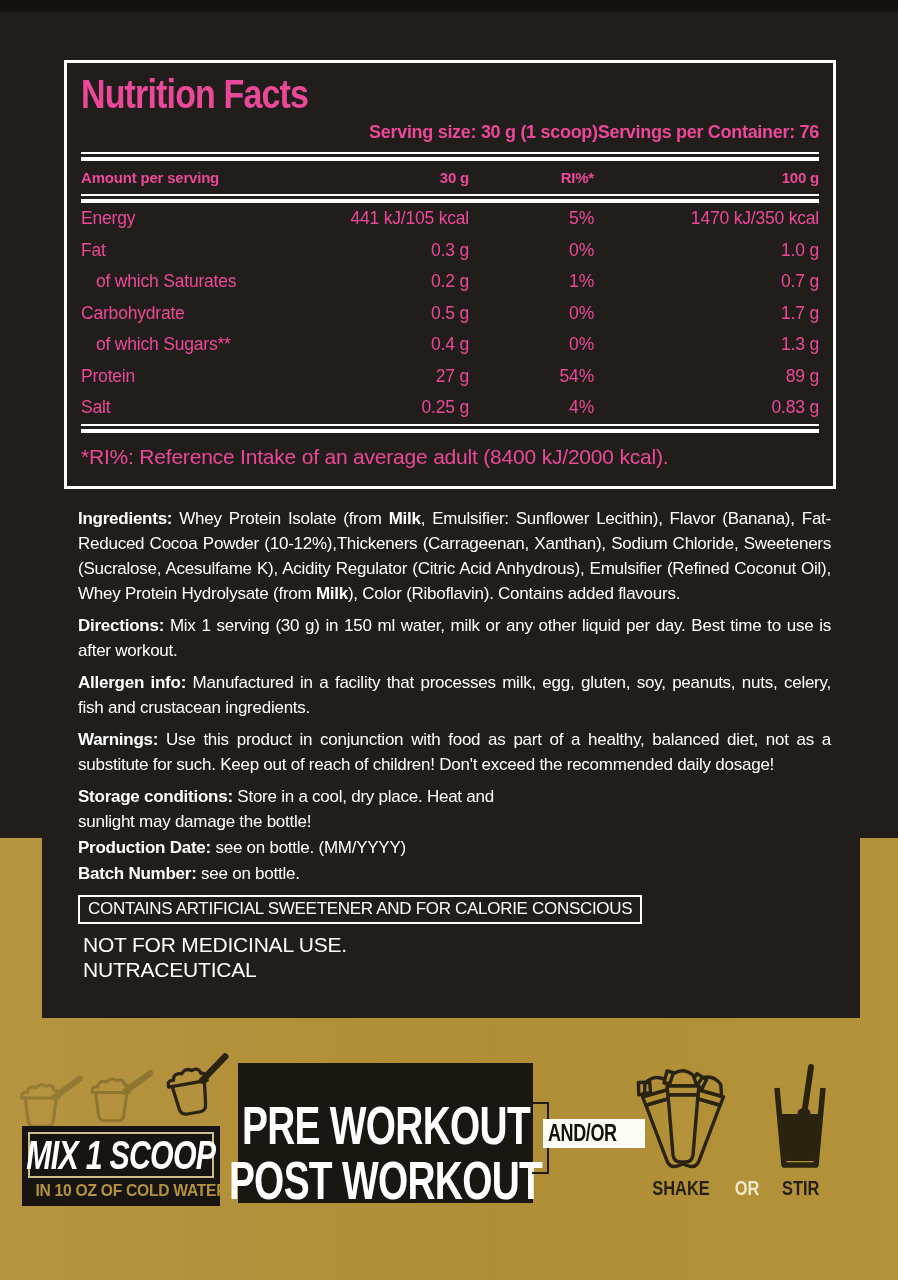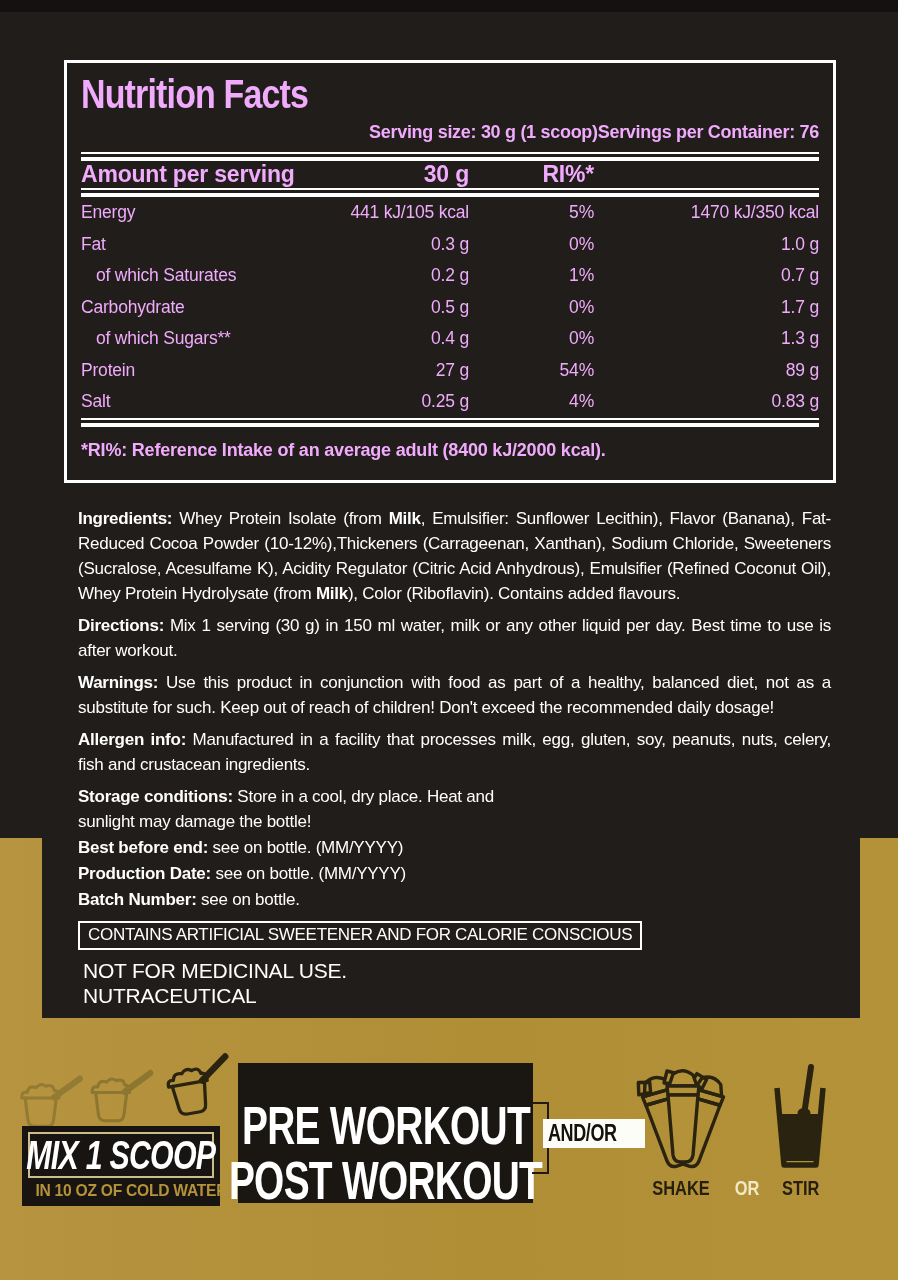--- a/index.html
+++ b/index.html
@@ -22,7 +22,7 @@
   .bg-inset{position:absolute;left:42px;top:838px;width:818px;height:180px;background:var(--black);}
 
   
-  .nutri-panel{position:absolute;left:64px;top:60px;width:772px;border:3px solid #fff;padding:8px 14px 10px;color:#f0abfc;}
+  .nutri-panel{position:absolute;left:64px;top:60px;width:772px;border:3px solid #fff;padding:8px 14px 10px;color:#ec4899;}
   .np-title{font-size:40px;font-weight:bold;letter-spacing:-1px;transform:scaleX(.85);transform-origin:left center;white-space:nowrap;line-height:46px;}
   .serving-row{display:flex;justify-content:flex-end;font-weight:bold;font-size:18px;margin:5px 0 9px;letter-spacing:-.3px;}
   .rule{height:9px;border-top:2px solid #fff;border-bottom:4px solid #fff;}

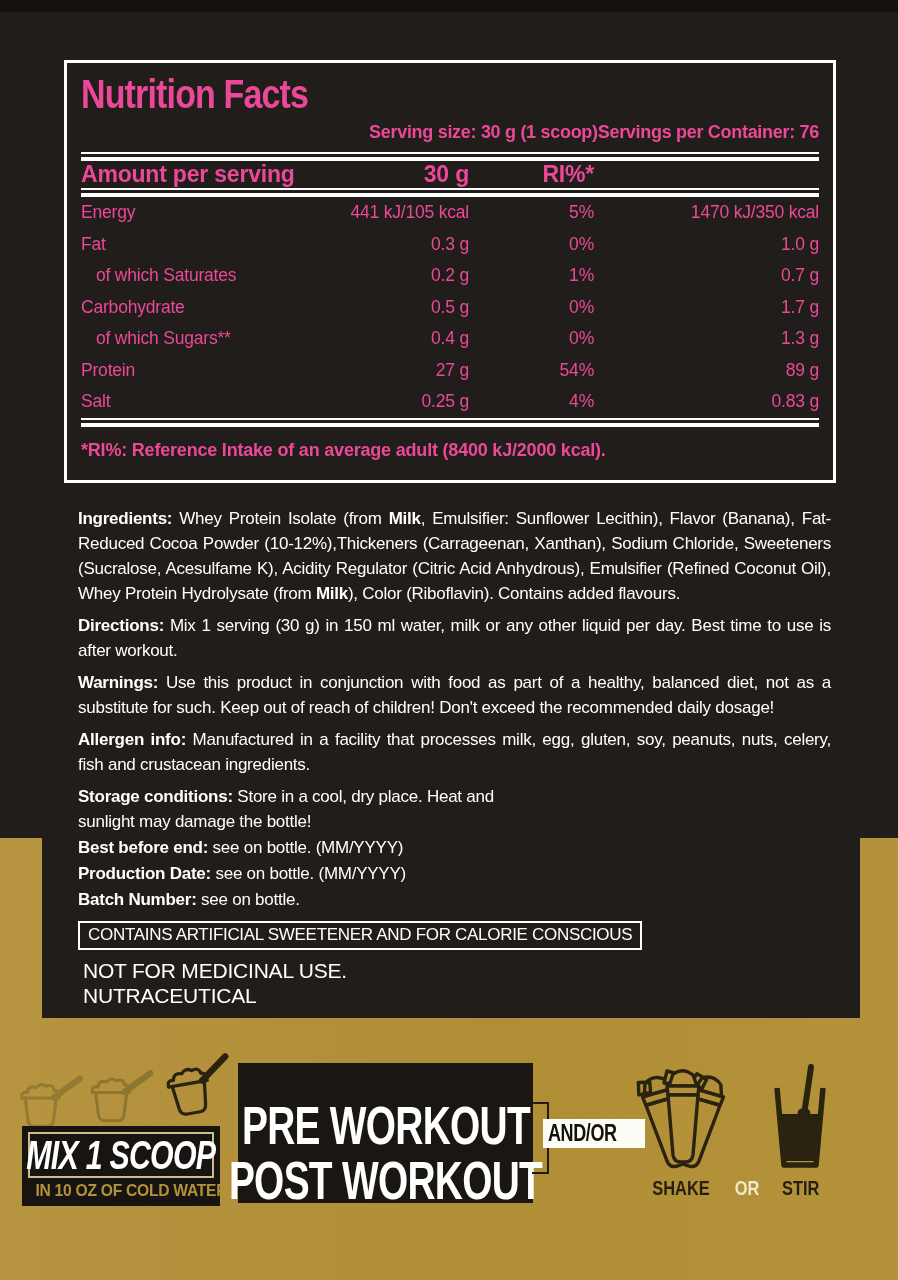--- a/index.html
+++ b/index.html
@@ -27,7 +27,7 @@
   .serving-row{display:flex;justify-content:flex-end;font-weight:bold;font-size:18px;margin:5px 0 9px;letter-spacing:-.3px;}
   .rule{height:9px;border-top:2px solid #fff;border-bottom:4px solid #fff;}
   .ngrid{display:grid;grid-template-columns:1fr 165px 125px 225px;align-items:center;letter-spacing:-.2px;}
-  .nhead{font-weight:bold;font-size:23px;height:27px;}
+  .nhead{font-weight:bold;font-size:15px;height:33px;}
   .ngrid .c2,.ngrid .c3,.ngrid .c4{text-align:right;}
   .nrow{display:grid;grid-template-columns:1fr 165px 125px 225px;align-items:center;height:31.5px;font-size:17.5px;letter-spacing:-.2px;}
   .nrow .c-val{text-align:right;}

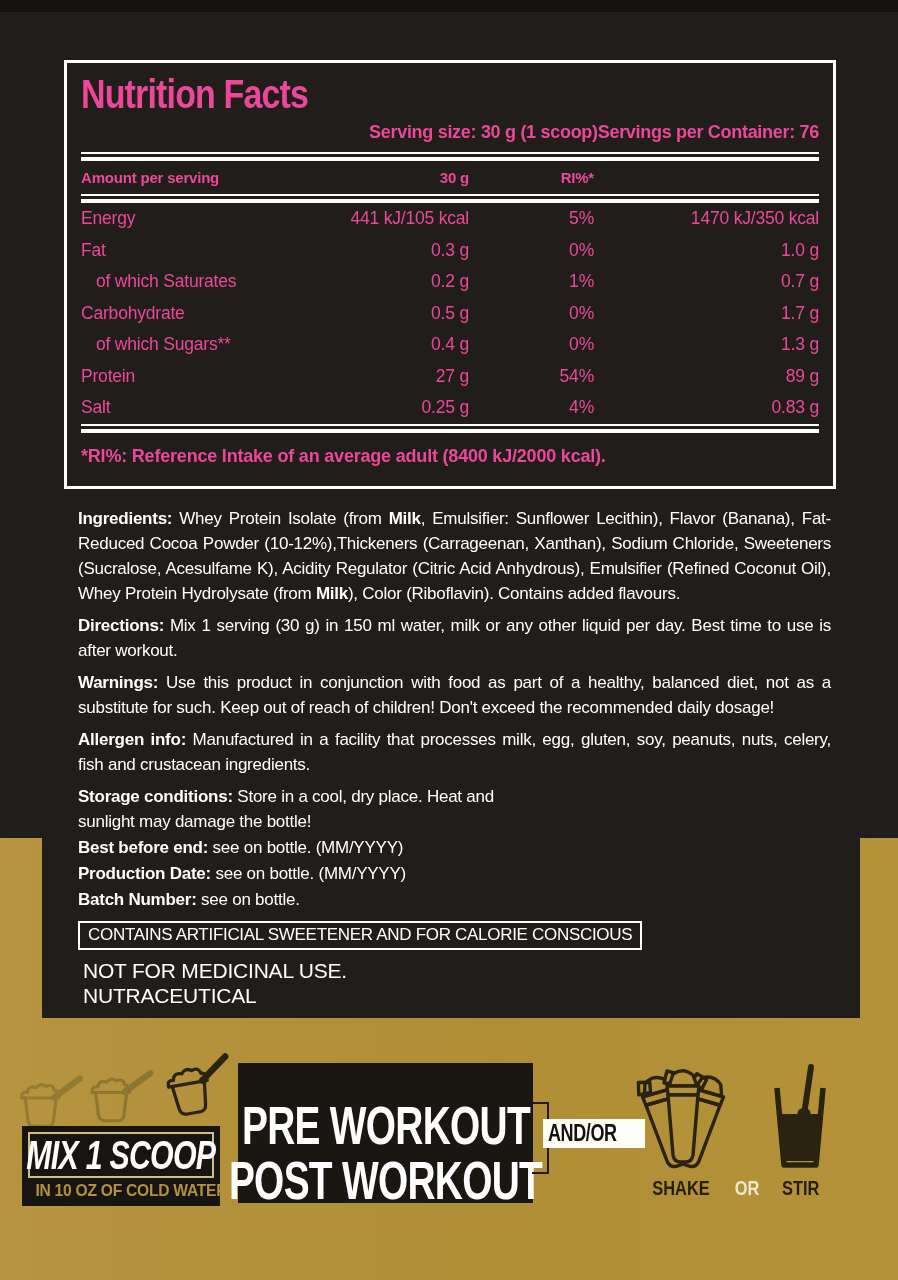--- a/index.html
+++ b/index.html
@@ -83,6 +83,7 @@
       <span class="c1">Amount per serving</span>
       <span class="c2">30 g</span>
       <span class="c3">RI%*</span>
+      <span class="c4">100 g</span>
     </div>
     <div class="rule"></div>
     <div>

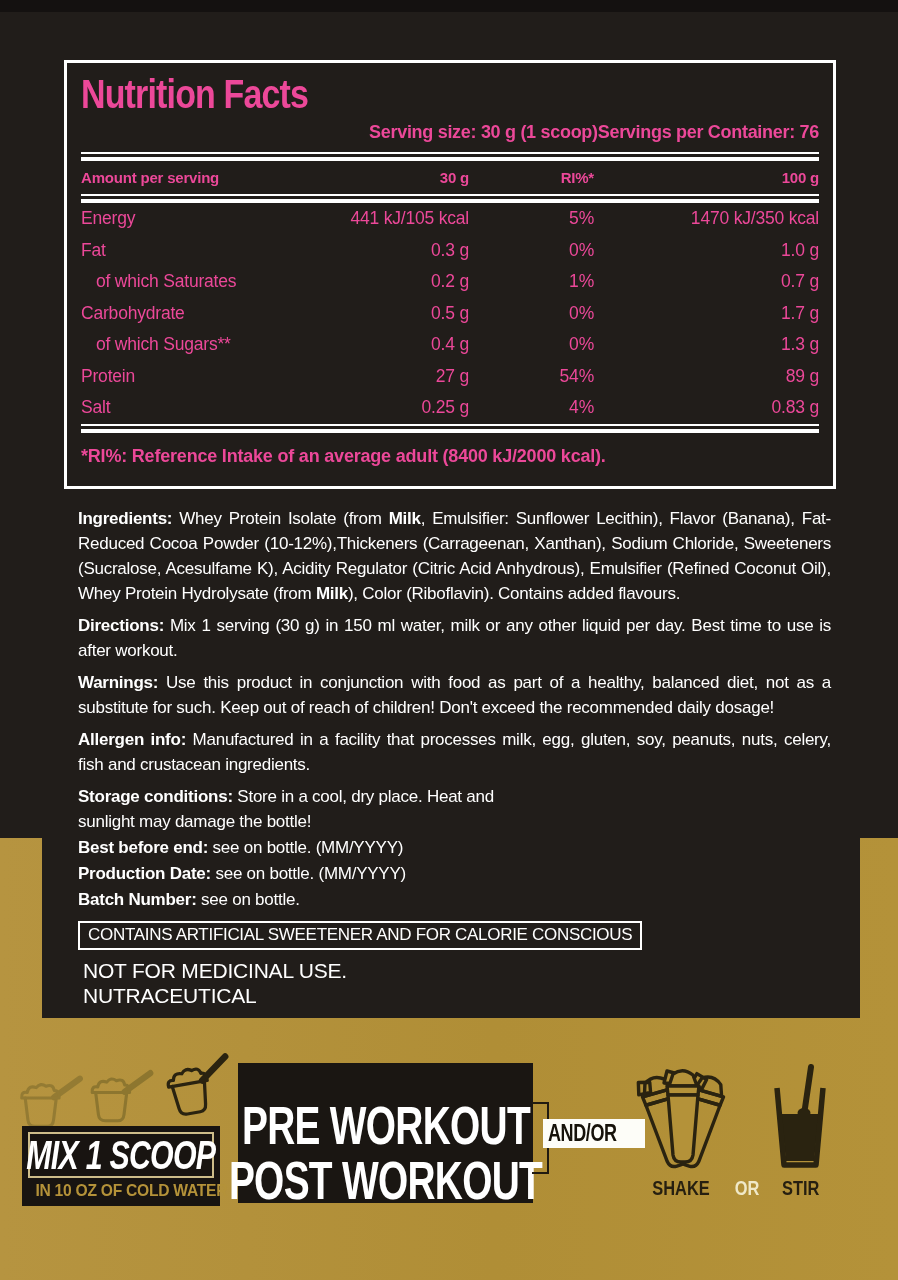--- a/index.html
+++ b/index.html
@@ -33,7 +33,7 @@
   .nrow .c-val{text-align:right;}
   .nrow.indent .c-label{padding-left:15px;}
   .footnotes{padding:8px 0 4px;}
-  .footnotes p{font-size:18px;line-height:31px;letter-spacing:-.2px;font-weight:bold;}
+  .footnotes p{font-size:21px;line-height:31px;letter-spacing:-.2px;}
 
   
   .text-col{position:absolute;left:78px;top:506px;width:753px;color:#fff;}

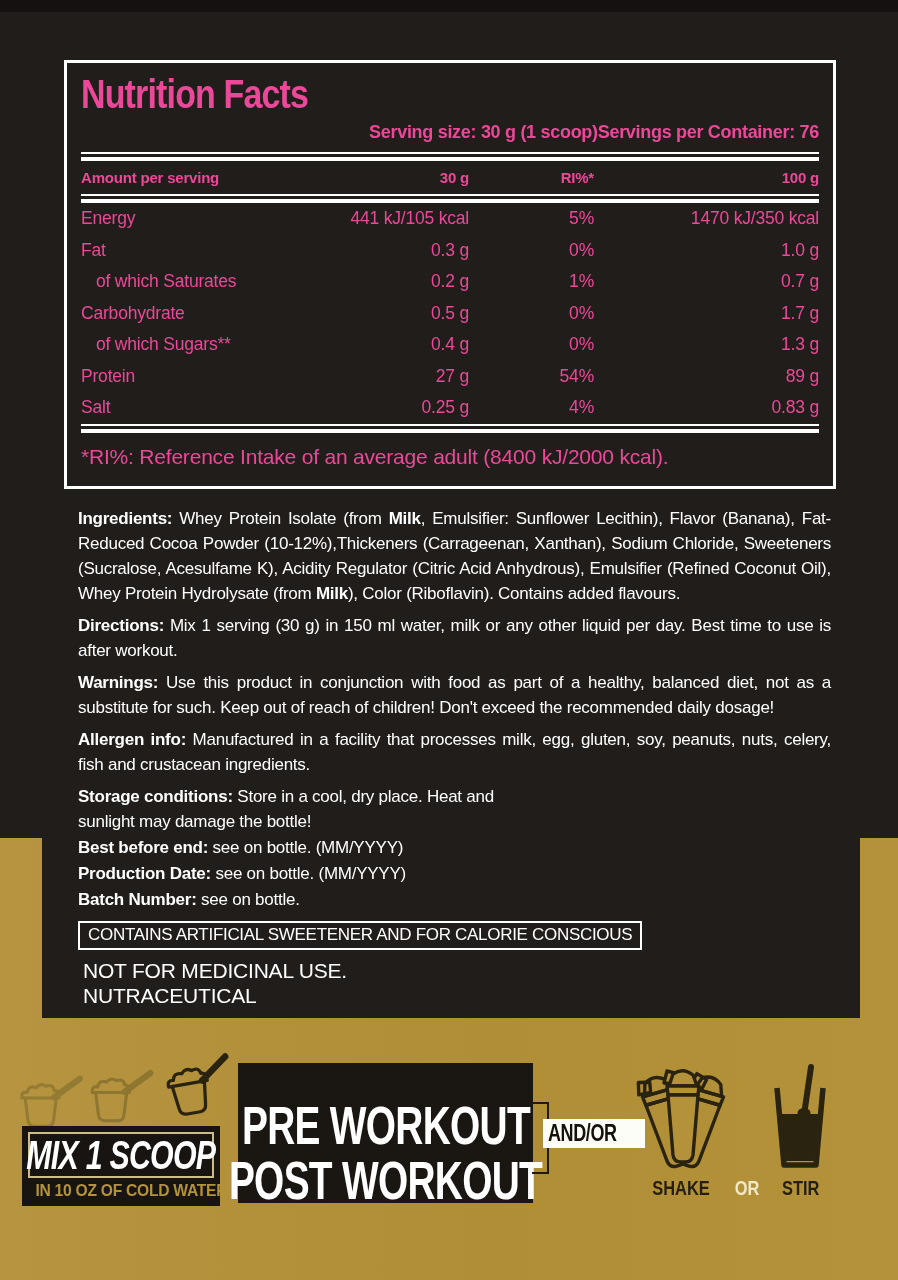--- a/index.html
+++ b/index.html
@@ -140,8 +140,8 @@
     <div>
         <p class="sec"><span class="b">Ingredients:</span><span> Whey Protein Isolate (from </span><span class="b">Milk</span><span>, Emulsifier: Sunflower Lecithin), Flavor (Banana), Fat-Reduced Cocoa Powder (10-12%),Thickeners (Carrageenan, Xanthan), Sodium Chloride, Sweeteners (Sucralose, Acesulfame K), Acidity Regulator (Citric Acid Anhydrous), Emulsifier (Refined Coconut Oil), Whey Protein Hydrolysate (from </span><span class="b">Milk</span><span>), Color (Riboflavin). Contains added flavours.</span></p>
         <p class="sec"><span class="b">Directions:</span><span> Mix 1 serving (30 g) in 150 ml water, milk or any other liquid per day. Best time to use is after workout.</span></p>
+        <p class="sec"><span class="b">Allergen info:</span><span> Manufactured in a facility that processes milk, egg, gluten, soy, peanuts, nuts, celery, fish and crustacean ingredients.</span></p>
         <p class="sec"><span class="b">Warnings:</span><span> Use this product in conjunction with food as part of a healthy, balanced diet, not as a substitute for such. Keep out of reach of children! Don't exceed the recommended daily dosage!</span></p>
-        <p class="sec"><span class="b">Allergen info:</span><span> Manufactured in a facility that processes milk, egg, gluten, soy, peanuts, nuts, celery, fish and crustacean ingredients.</span></p>
         <p class="sec tight"><span class="b">Storage conditions:</span><span> Store in a cool, dry place. Heat and
 sunlight may damage the bottle!</span></p>
         <p class="sec tight"><span class="b">Best before end:</span><span> see on bottle. (MM/YYYY)</span></p>

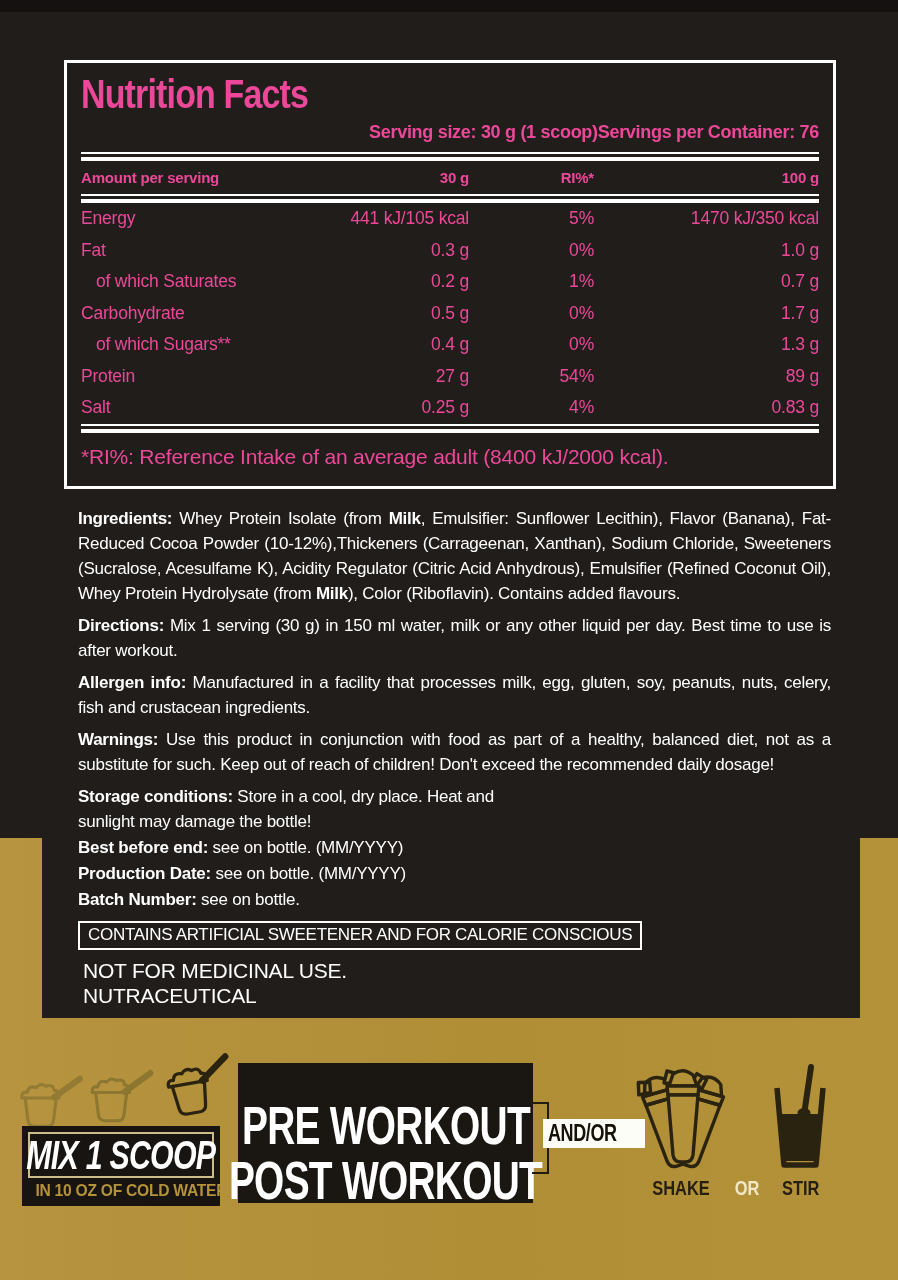--- a/index.html
+++ b/index.html
@@ -144,7 +144,6 @@
         <p class="sec"><span class="b">Warnings:</span><span> Use this product in conjunction with food as part of a healthy, balanced diet, not as a substitute for such. Keep out of reach of children! Don't exceed the recommended daily dosage!</span></p>
         <p class="sec tight"><span class="b">Storage conditions:</span><span> Store in a cool, dry place. Heat and
 sunlight may damage the bottle!</span></p>
-        <p class="sec tight"><span class="b">Best before end:</span><span> see on bottle. (MM/YYYY)</span></p>
         <p class="sec tight"><span class="b">Production Date:</span><span> see on bottle. (MM/YYYY)</span></p>
         <p class="sec tight"><span class="b">Batch Number:</span><span> see on bottle.</span></p>
       </div>

